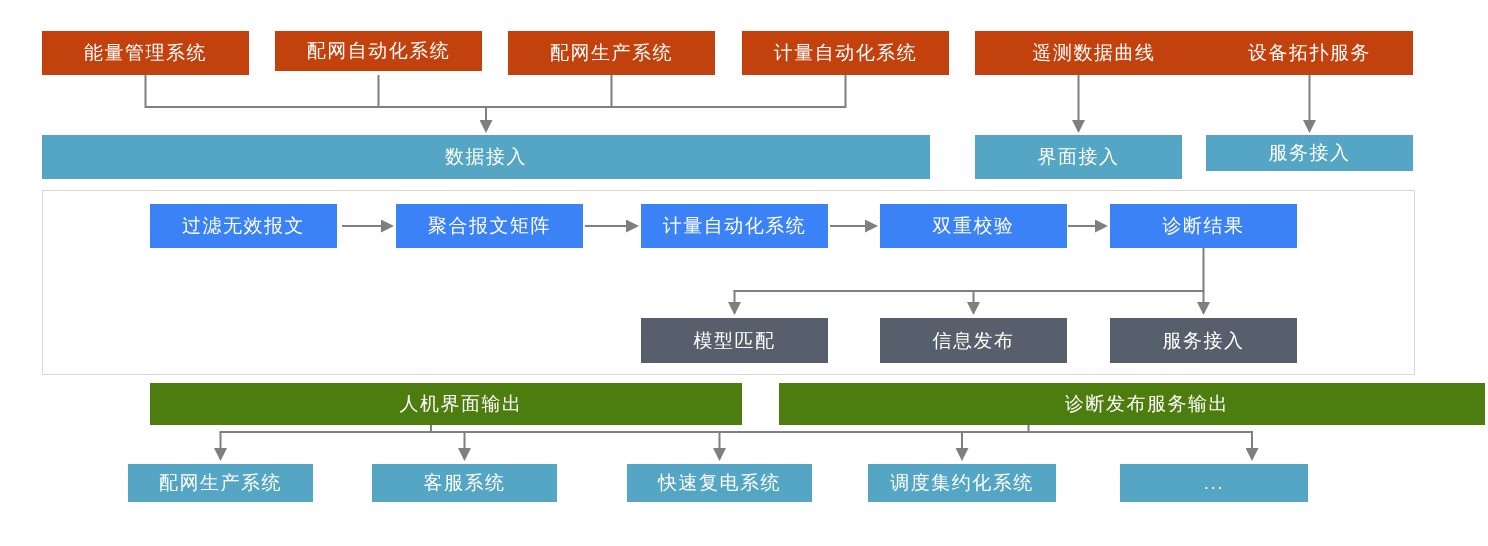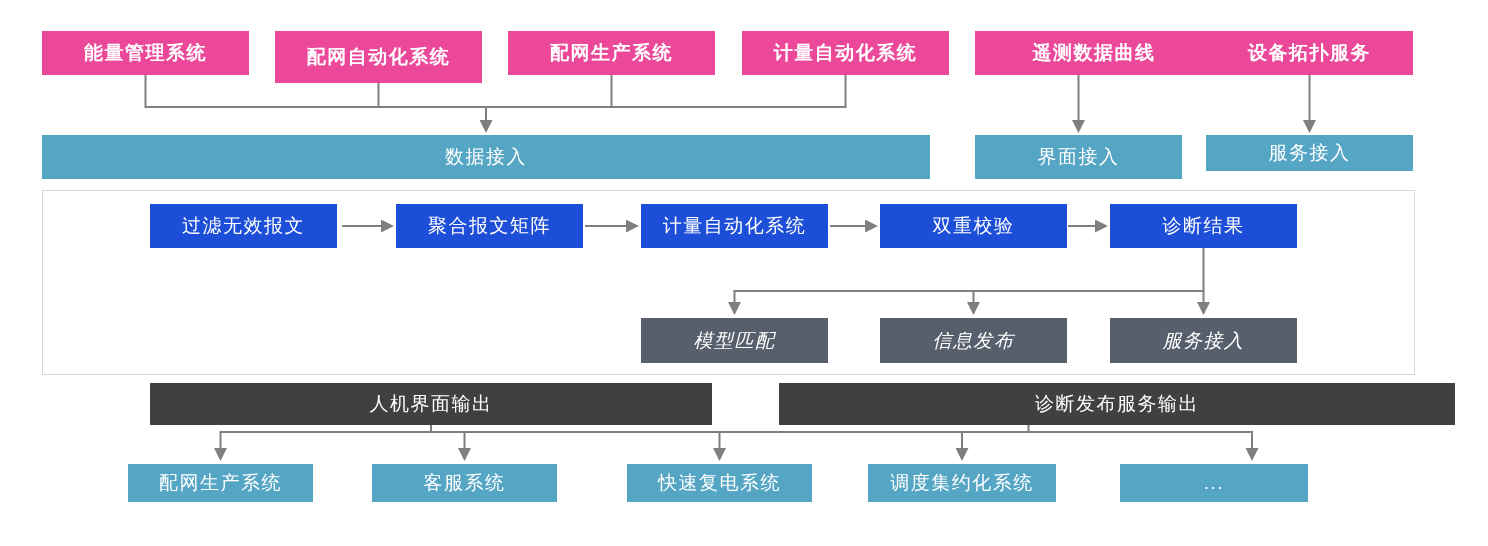--- a/index.html
+++ b/index.html
@@ -8,7 +8,7 @@
   .frame{position:absolute;left:42px;top:190px;width:1371px;height:183px;background:#ffffff;border:1px solid #d6d6d6;z-index:0;}
   svg.connectors{position:absolute;left:0;top:0;z-index:1;pointer-events:none;}
   .node{position:absolute;display:flex;align-items:center;justify-content:center;color:#ffffff;font-size:19px;letter-spacing:1.5px;z-index:2;white-space:nowrap;}
-  .src{background:#ec4899;font-weight:bold;}
+  .src{background:#c2410c;}
   .access{background:#55a5c4;}
   .proc{background:#1d4ed8;}
   .gray{background:#575f6d;font-style:italic;}

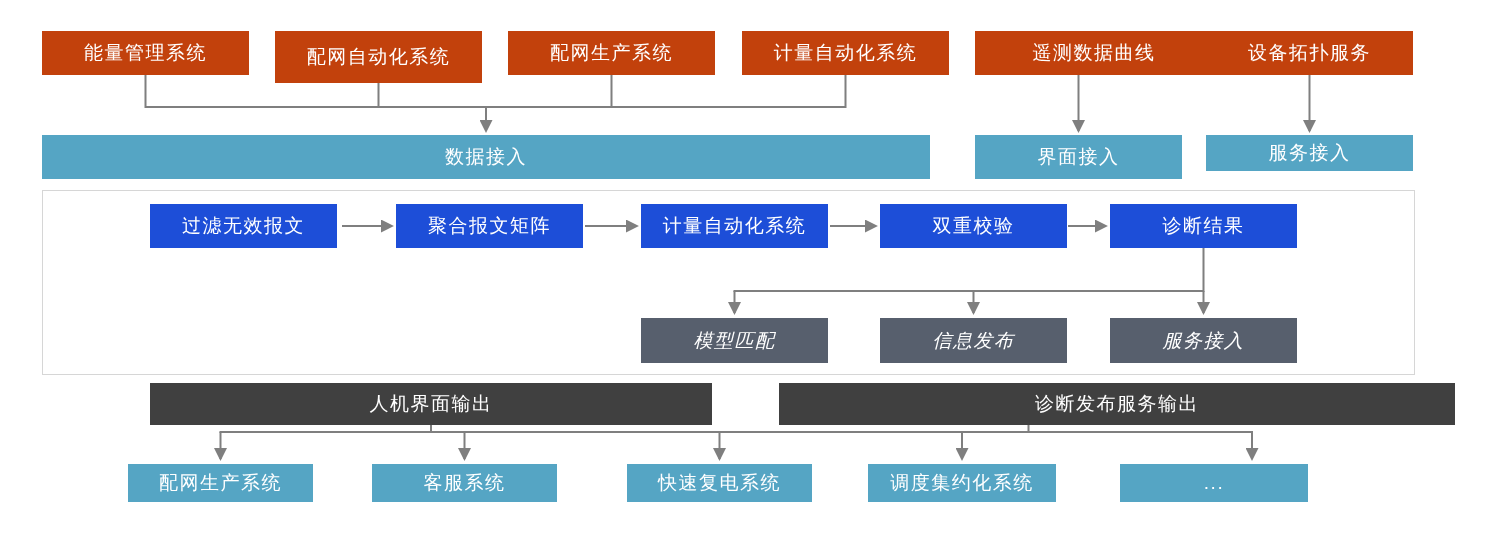--- a/index.html
+++ b/index.html
@@ -56,7 +56,7 @@
   </svg>
 
   <div class="node src" style="left:42px;top:31px;width:207px;height:44px">能量管理系统</div>
-  <div class="node src" style="left:275px;top:31px;width:207px;height:52px">配网自动化系统</div>
+  <div class="node src" style="left:275px;top:31px;width:207px;height:40px">配网自动化系统</div>
   <div class="node src" style="left:508px;top:31px;width:207px;height:44px">配网生产系统</div>
   <div class="node src" style="left:742px;top:31px;width:207px;height:44px">计量自动化系统</div>
   <div class="node src" style="left:975px;top:31px;width:238px;height:44px">遥测数据曲线</div>

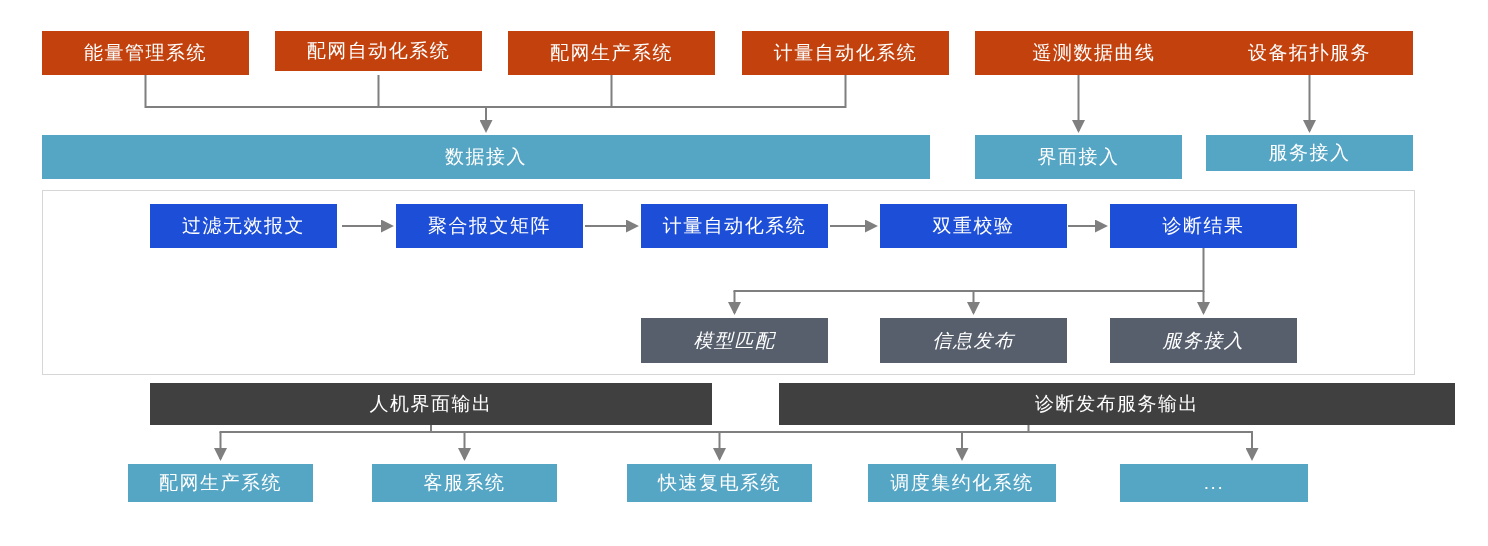--- a/index.html
+++ b/index.html
@@ -10,7 +10,7 @@
   .node{position:absolute;display:flex;align-items:center;justify-content:center;color:#ffffff;font-size:19px;letter-spacing:1.5px;z-index:2;white-space:nowrap;}
   .src{background:#c2410c;}
   .access{background:#55a5c4;}
-  .proc{background:#1d4ed8;}
+  .proc{background:#3b82f6;}
   .gray{background:#575f6d;font-style:italic;}
   .bar{background:#404040;}
   .tgt{background:#55a5c4;}

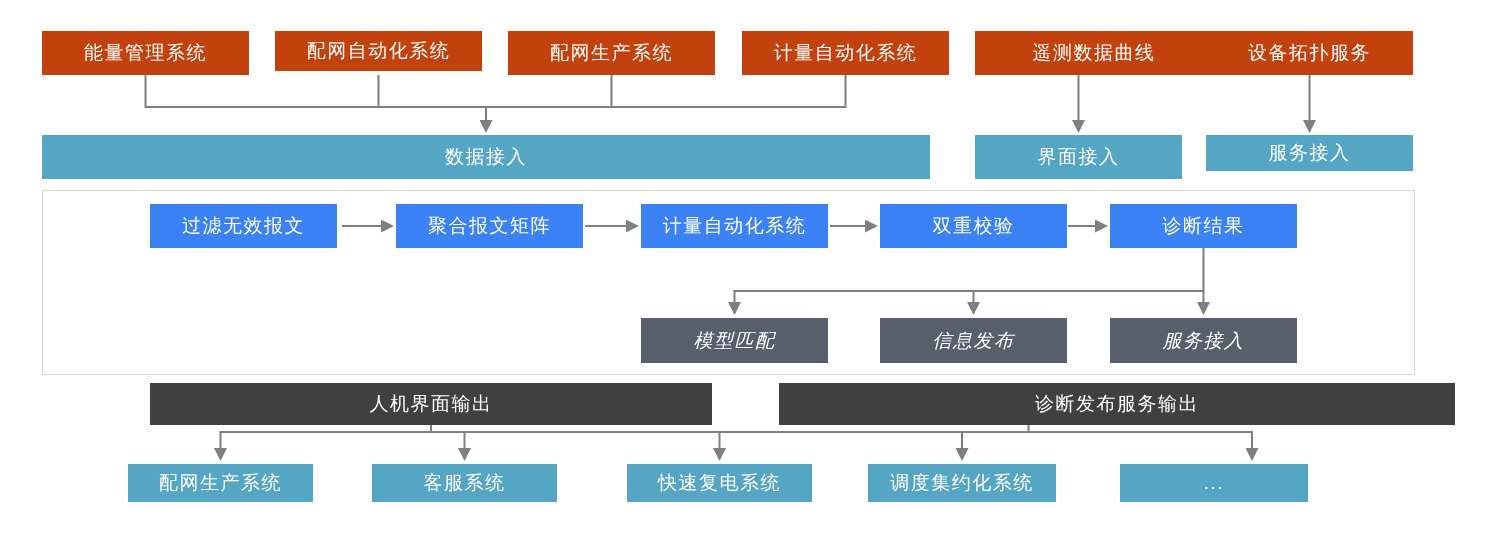--- a/index.html
+++ b/index.html
@@ -11,7 +11,7 @@
   .src{background:#c2410c;}
   .access{background:#55a5c4;}
   .proc{background:#3b82f6;}
-  .gray{background:#575f6d;font-style:italic;}
+  .gray{background:#575f6d;}
   .bar{background:#404040;}
   .tgt{background:#55a5c4;}
 </style>

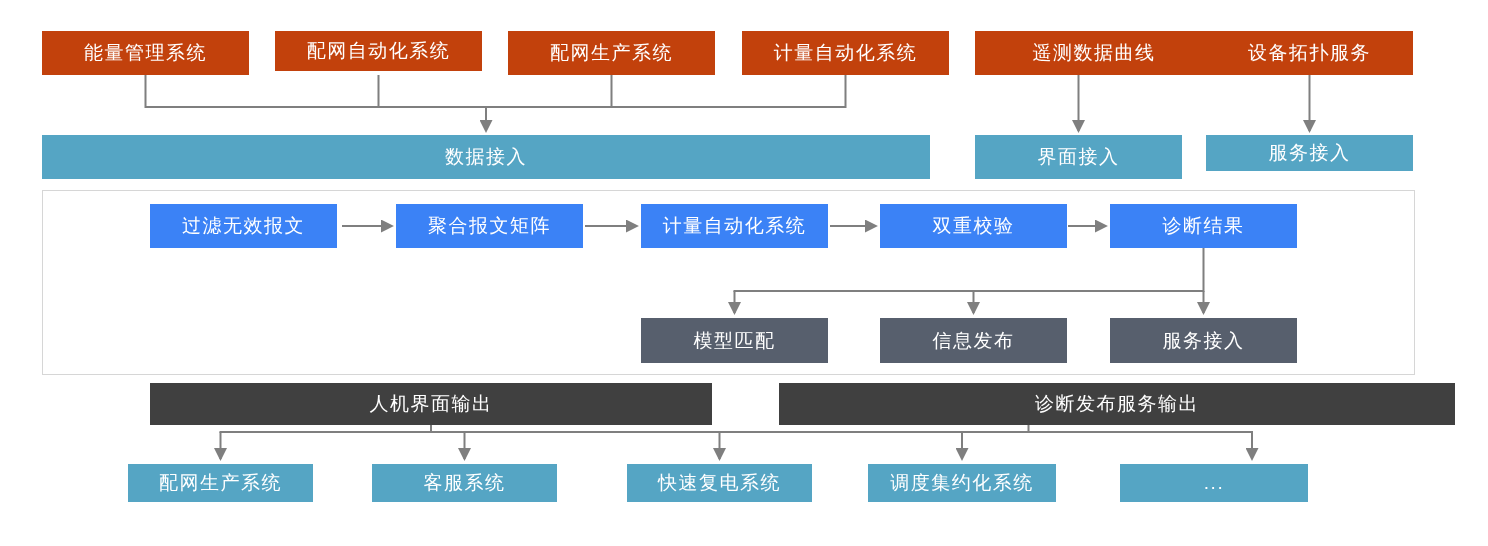--- a/index.html
+++ b/index.html
@@ -12,7 +12,7 @@
   .access{background:#55a5c4;}
   .proc{background:#3b82f6;}
   .gray{background:#575f6d;}
-  .bar{background:#404040;}
+  .bar{background:#4d7c0f;padding-left:30px;}
   .tgt{background:#55a5c4;}
 </style>
 </head>

